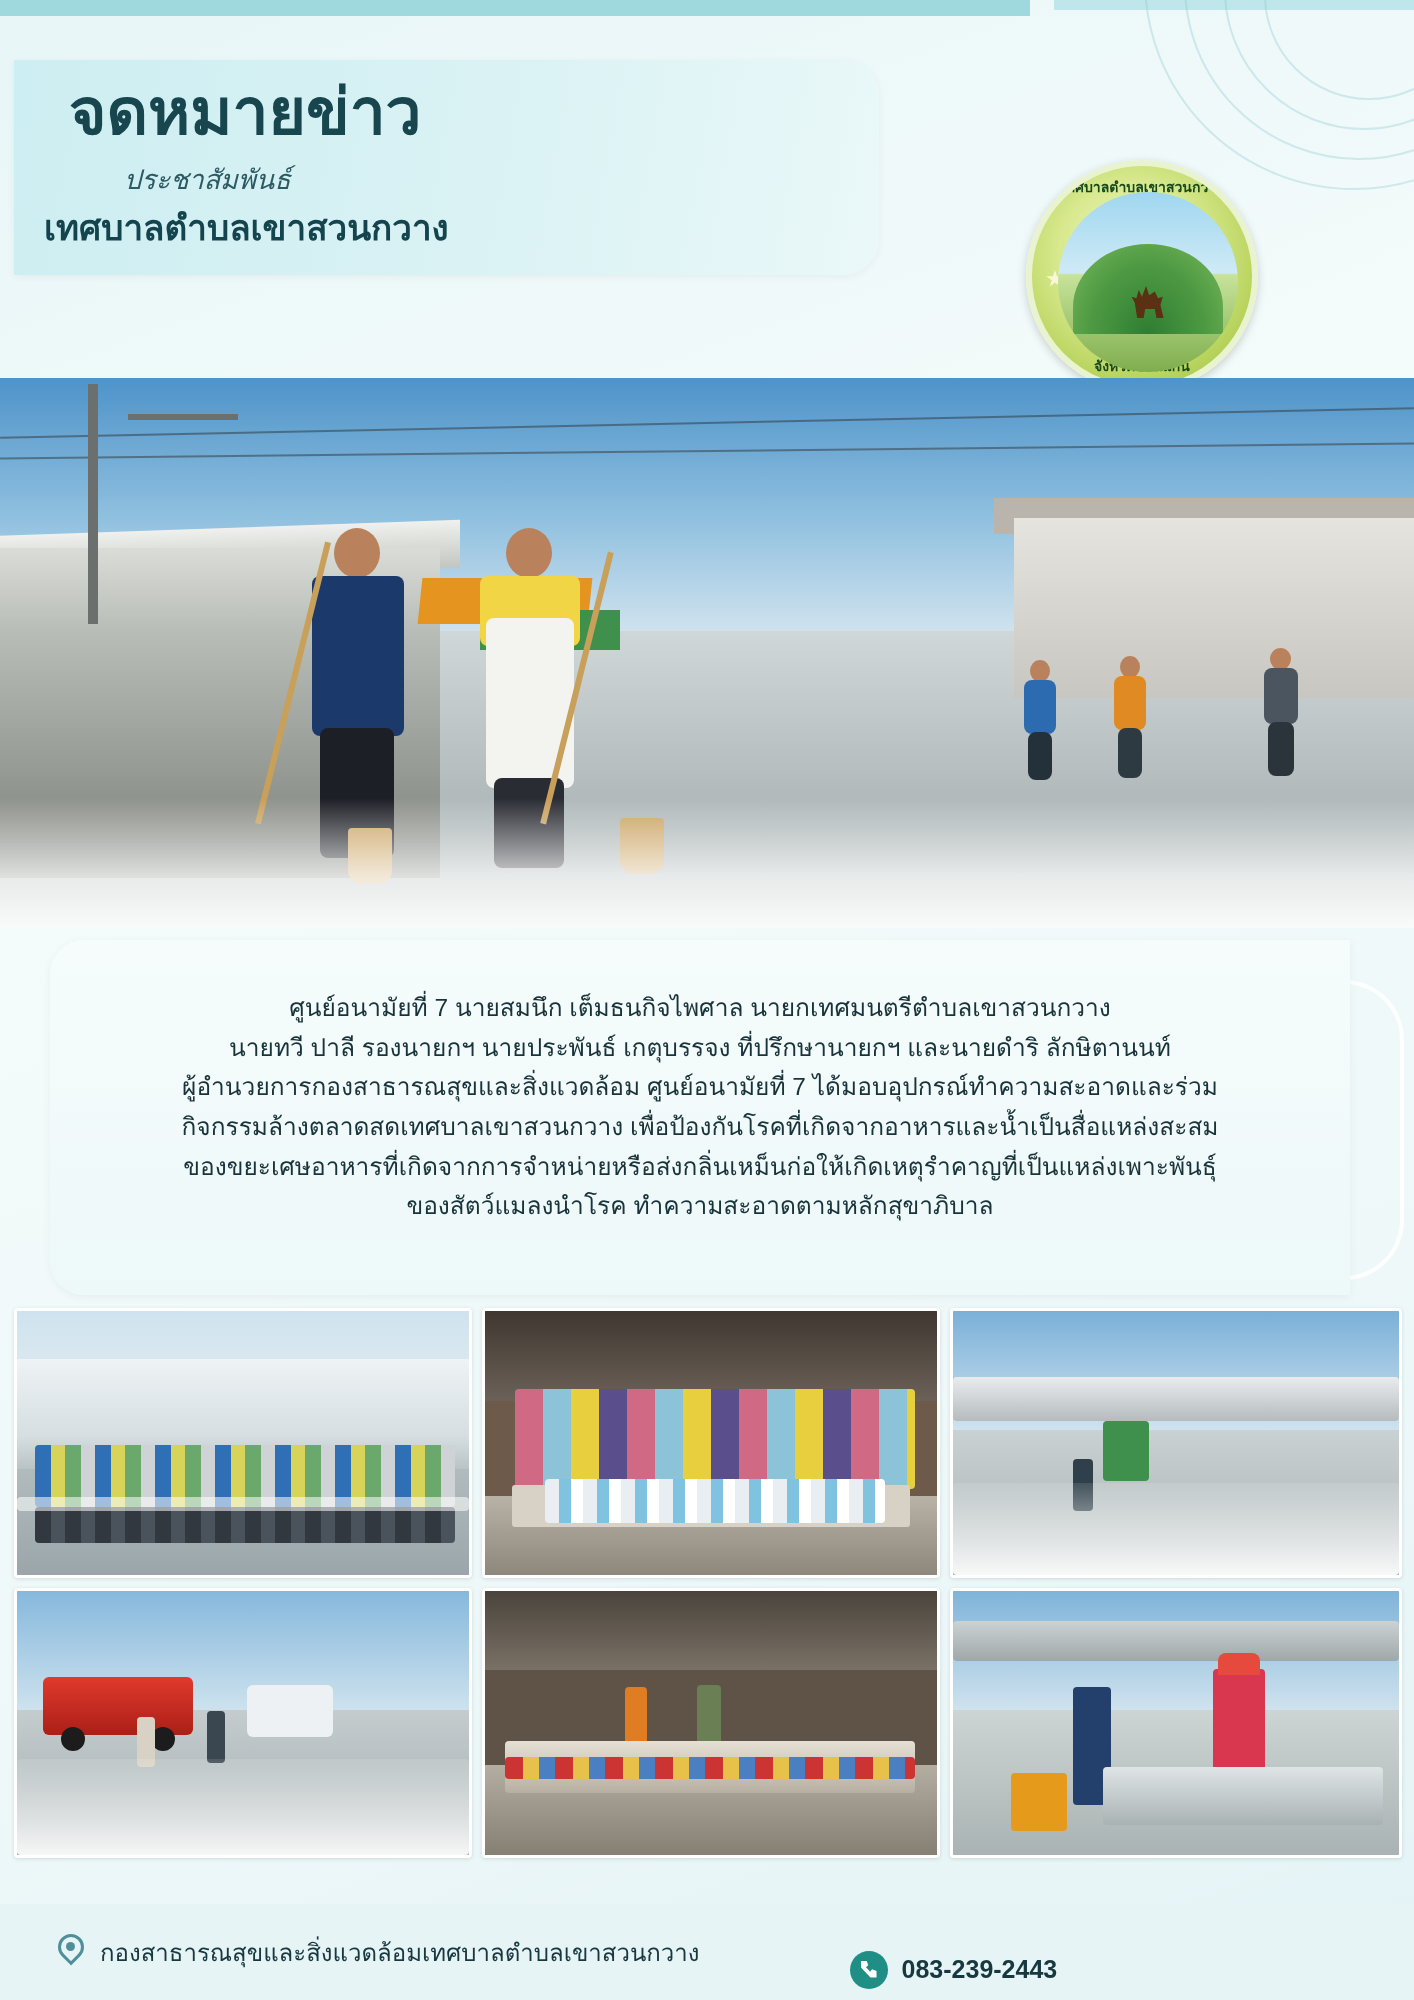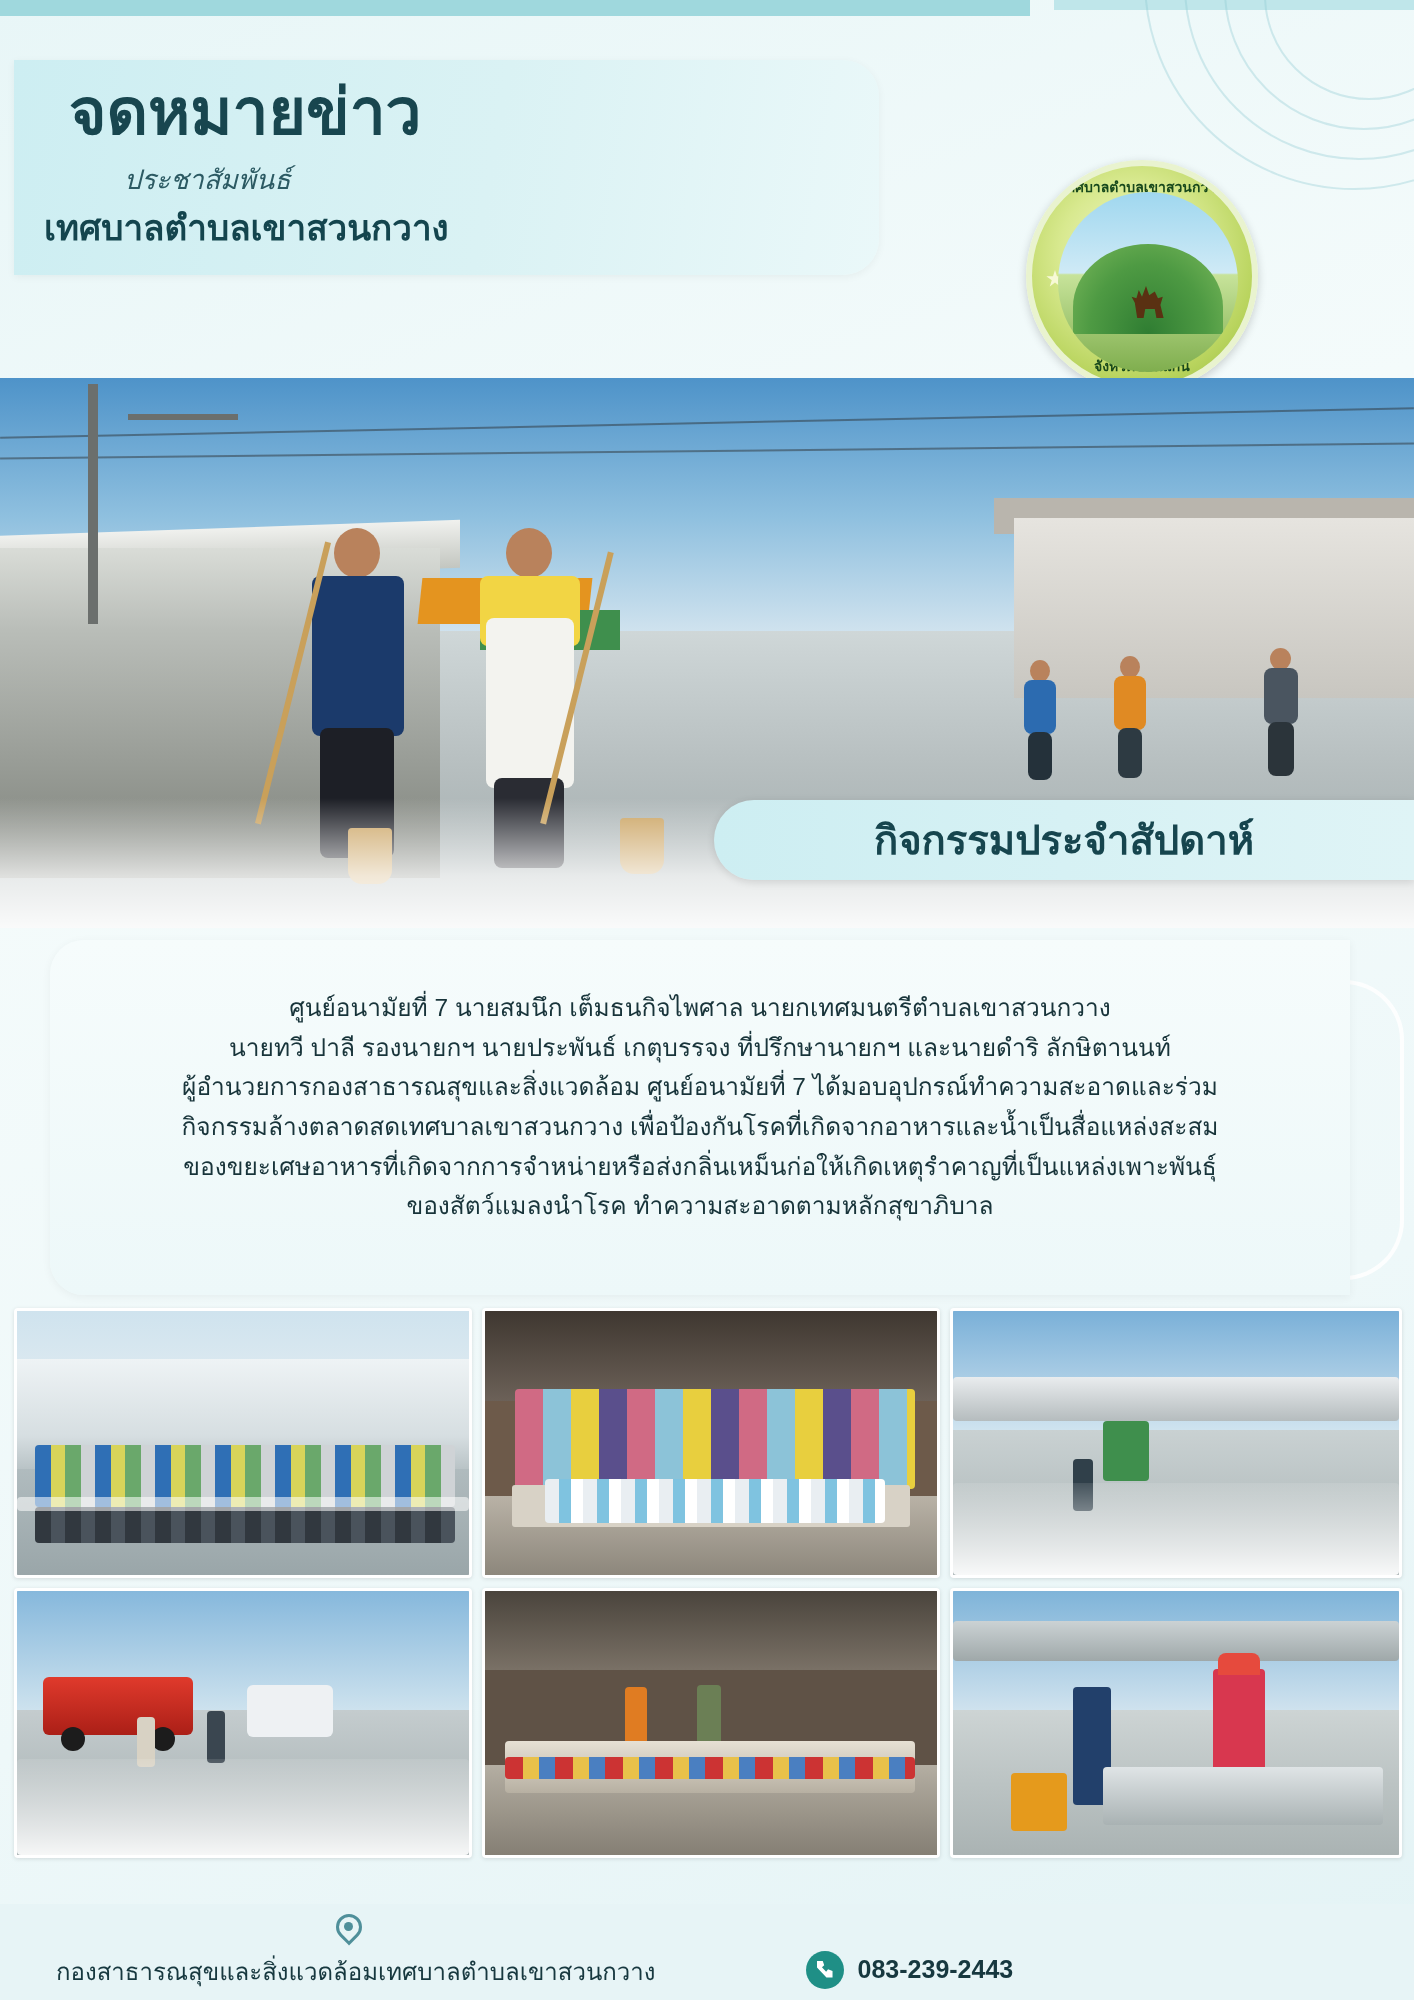--- a/index.html
+++ b/index.html
@@ -438,9 +438,6 @@
 
     <div class="hero-foam"></div>
 
-    <div class="hero-cap">
-      <span>กิจกรรมประจำสัปดาห์</span>
-    </div>
   </div>
 
   <div class="deco-q">”</div>

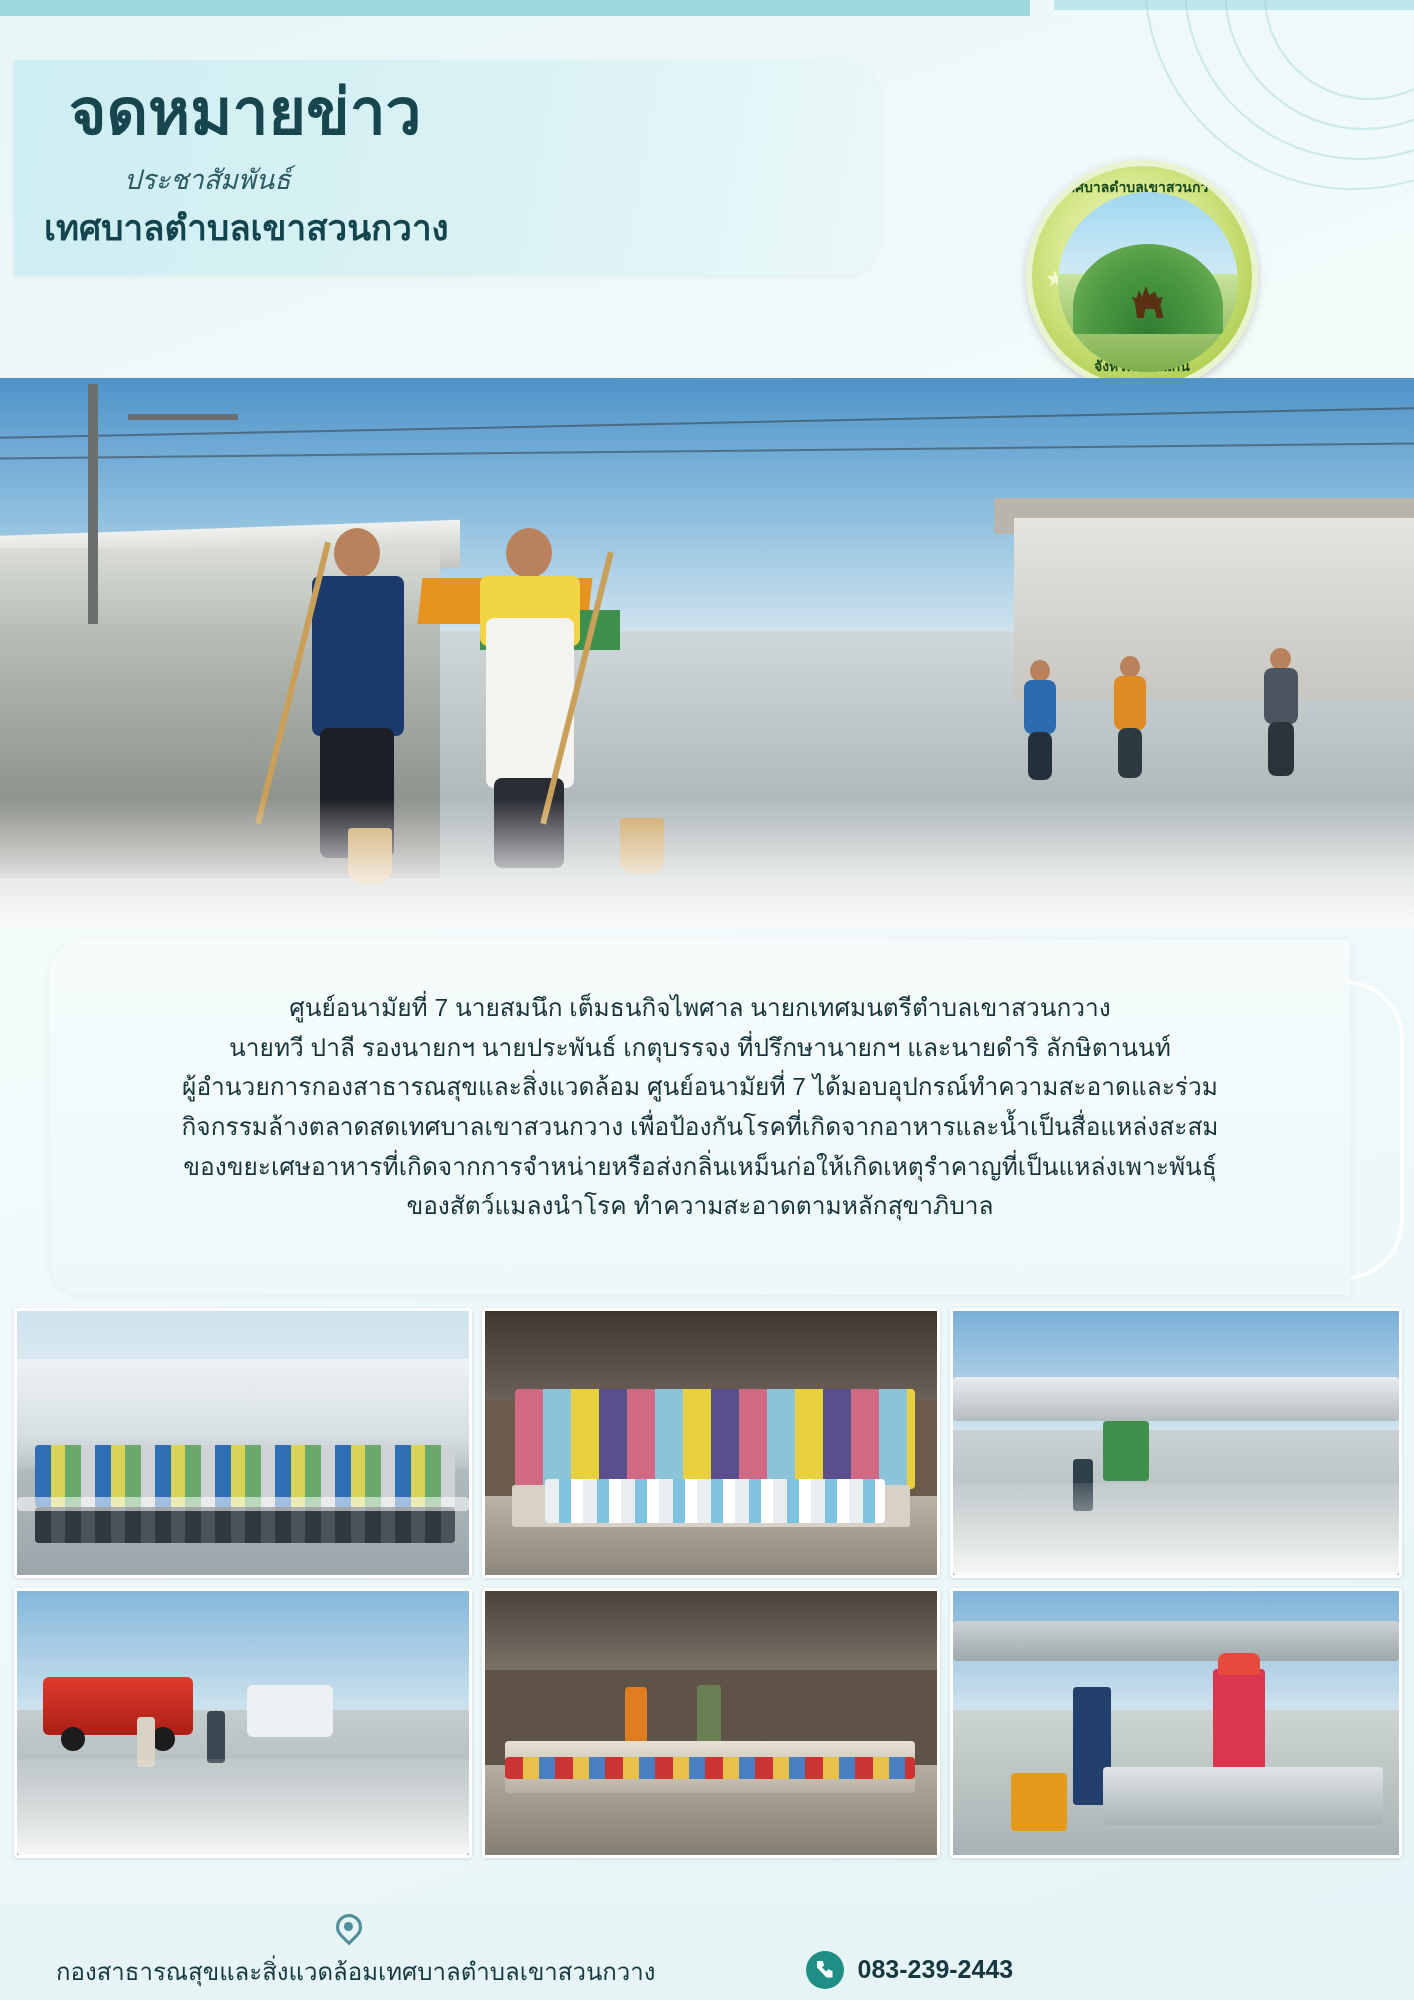--- a/index.html
+++ b/index.html
@@ -322,7 +322,7 @@
     display: flex;
     align-items: center;
   }
-  .footer-left { display: flex; align-items: center; margin-left: 56px; flex-direction: column; }
+  .footer-left { display: flex; align-items: flex-end; margin-left: 56px; }
   .footer-right { display: flex; align-items: center; margin-left: 150px; margin-top: 35px; }
   .pin-icon {
     width: 30px; height: 38px;

